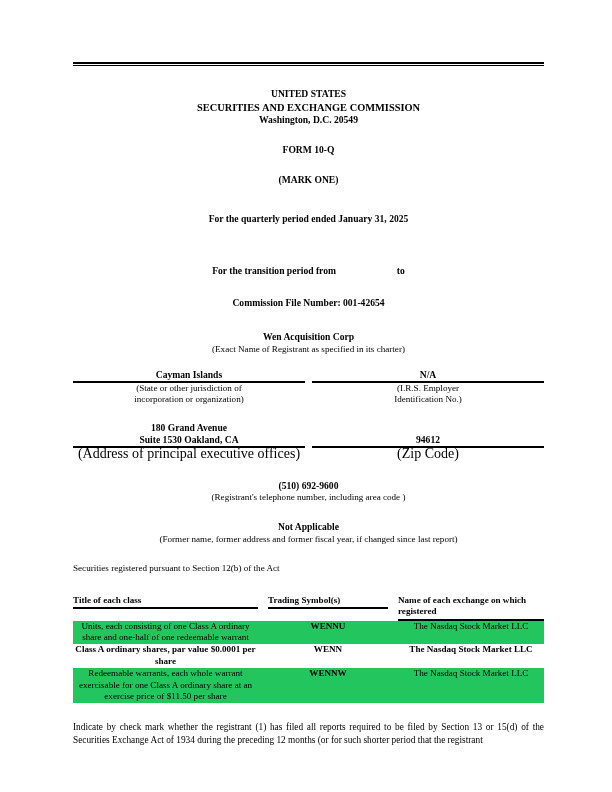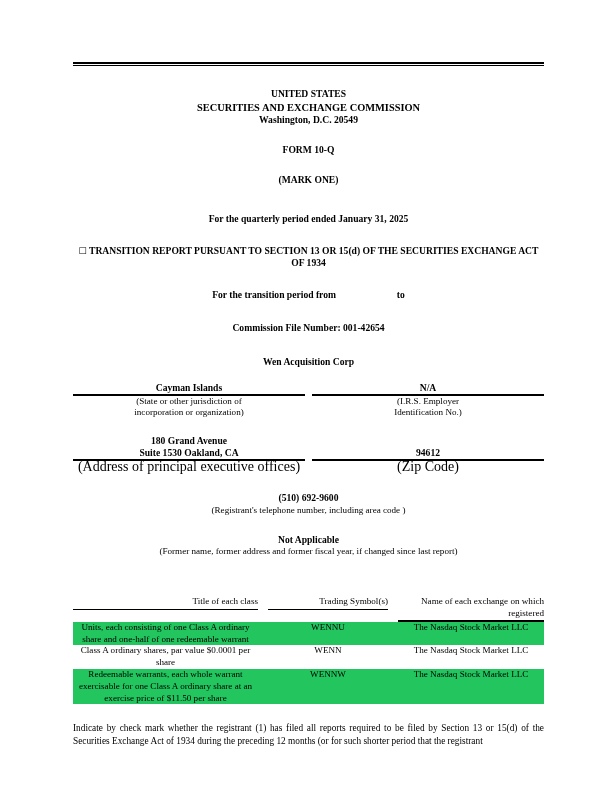--- a/index.html
+++ b/index.html
@@ -156,10 +156,6 @@
 
     <div class="sp-20"></div>
 
-    <div class="ctr t95b">
-      <span class="chk">☐</span>
-      <span>TRANSITION REPORT PURSUANT TO SECTION 13 OR 15(d) OF THE SECURITIES EXCHANGE ACT OF 1934</span>
-    </div>
 
     <div class="sp-20"></div>
 

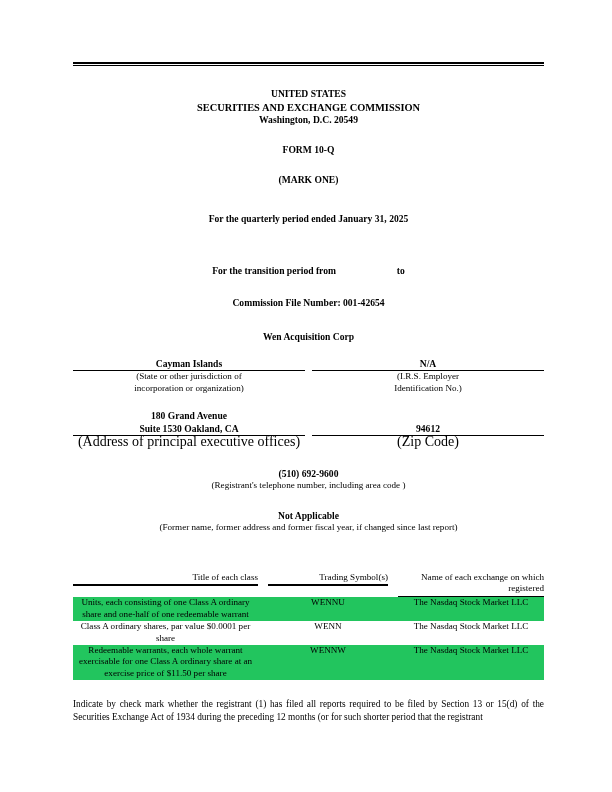--- a/index.html
+++ b/index.html
@@ -172,6 +172,7 @@
     <div class="sp-22"></div>
 
     <div class="ctr t95b">Wen Acquisition Corp</div>
+    <div class="ctr t9">(Exact Name of Registrant as specified in its charter)</div>
 
     <div class="sp-14"></div>
 

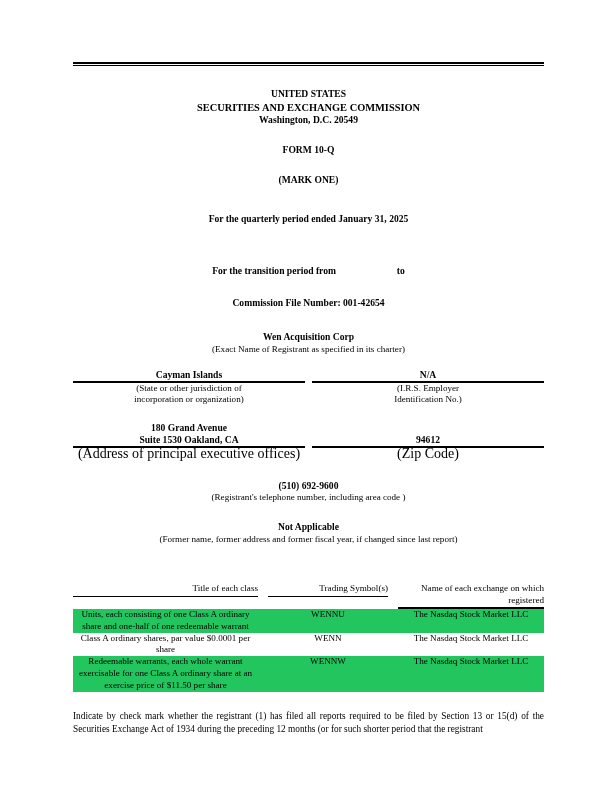--- a/index.html
+++ b/index.html
@@ -236,6 +236,7 @@
 
     <div class="sp-18"></div>
 
+    <div class="t9">Securities registered pursuant to Section 12(b) of the Act</div>
 
     <div class="sp-20"></div>
 

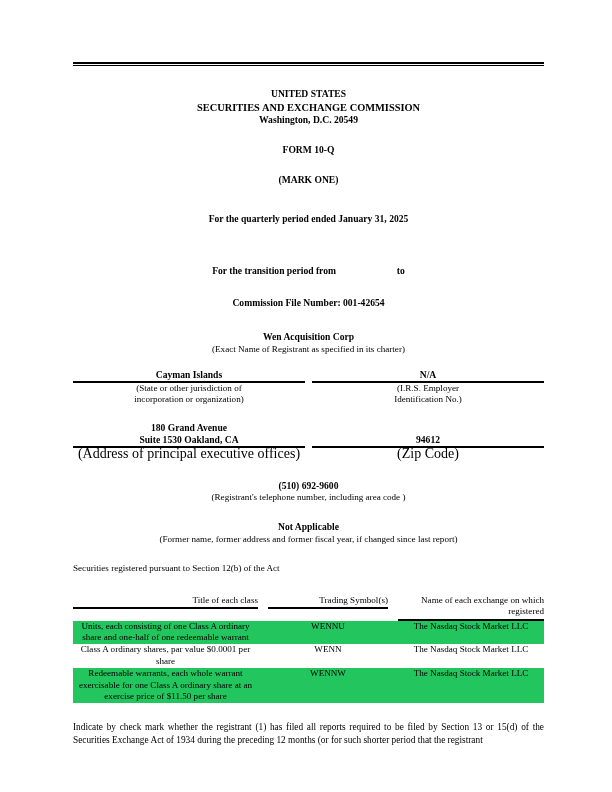--- a/index.html
+++ b/index.html
@@ -95,8 +95,8 @@
   .th-cell {
     font-size: 9.1px;
     line-height: 11.6px;
-    font-weight: normal;
-    text-align: right;
+    font-weight: bold;
+    text-align: left;
     padding-bottom: 1px;
   }
   .th-underline {

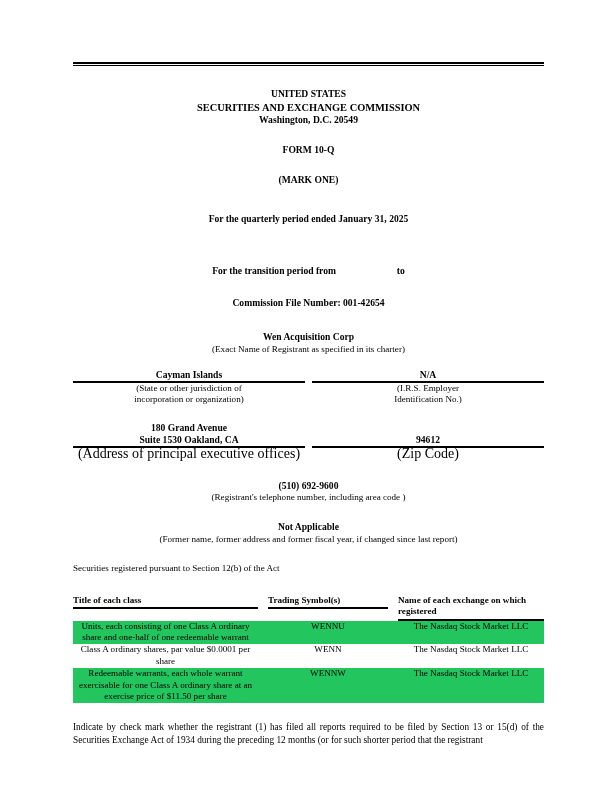--- a/index.html
+++ b/index.html
@@ -110,7 +110,7 @@
     padding: 1.5px 2px 3px 2px;
   }
   .cell-b {
-    font-weight: normal;
+    font-weight: bold;
   }
   .shaded { background: #22c55e; }
   .colsep { width: 10px; }

